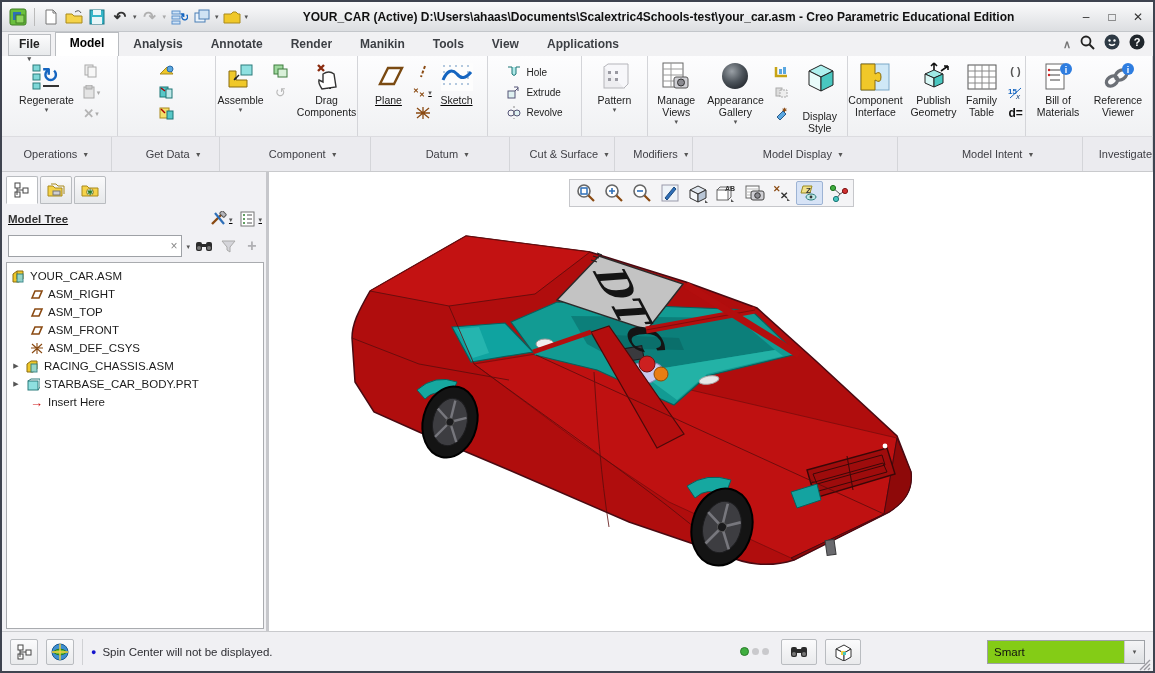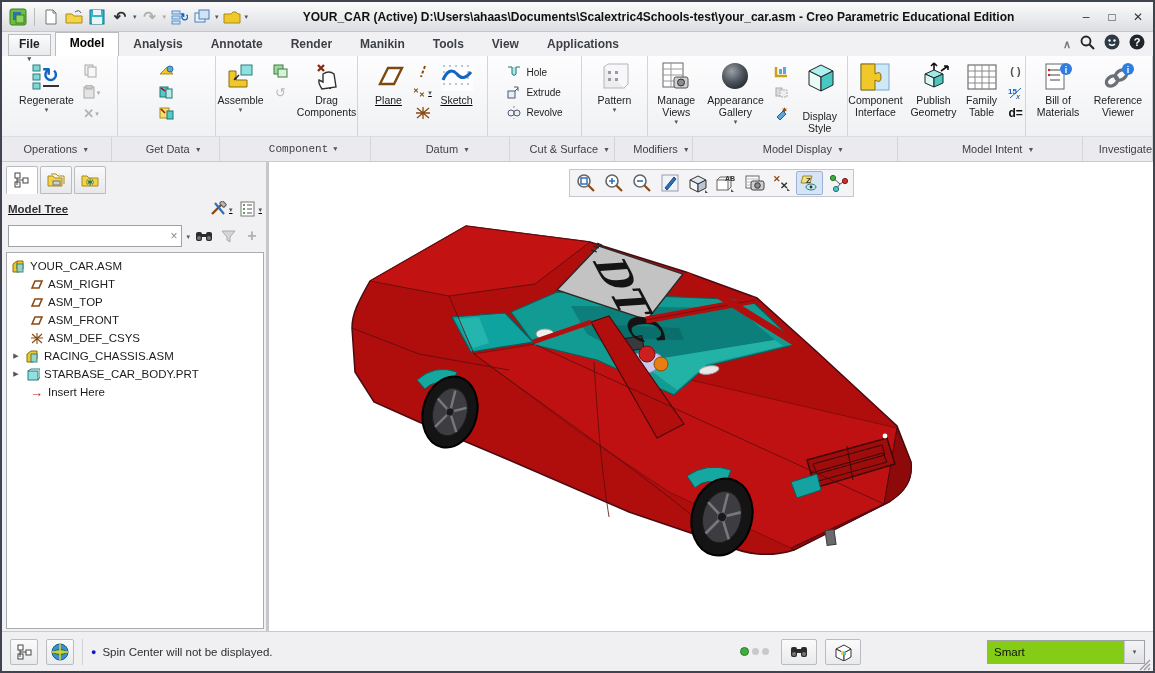--- a/index.html
+++ b/index.html
@@ -27,7 +27,7 @@
   
   .ribbon { height:80px; background:linear-gradient(#fdfdfe,#f0f1f3); display:flex; flex:0 0 auto; }
   .grp { display:flex; align-items:flex-start; justify-content:center; gap:4px; padding:3px 4px; border-right:1px solid #d4d5d9; }
-  .grouplabels { height:25px; background:#ebebef; border-top:1px solid #dcdce0; display:flex; flex:0 0 auto; font-size:11px; color:#3e3e44;gap:16px; }
+  .grouplabels { height:35px; background:#ebebef; border-top:1px solid #dcdce0; display:flex; flex:0 0 auto; font-size:11px; color:#3e3e44;gap:16px; }
   .grouplabels div { display:flex; align-items:center; justify-content:center; gap:5px; border-right:1px solid #d4d5d9; }
   .rbtn { display:flex; flex-direction:column; align-items:center; font-size:10.5px; color:#222; text-align:center; line-height:1.15; padding:1px 2px; border-radius:2px; }
   .rbtn .big { width:34px; height:34px; display:flex; align-items:center; justify-content:center; }

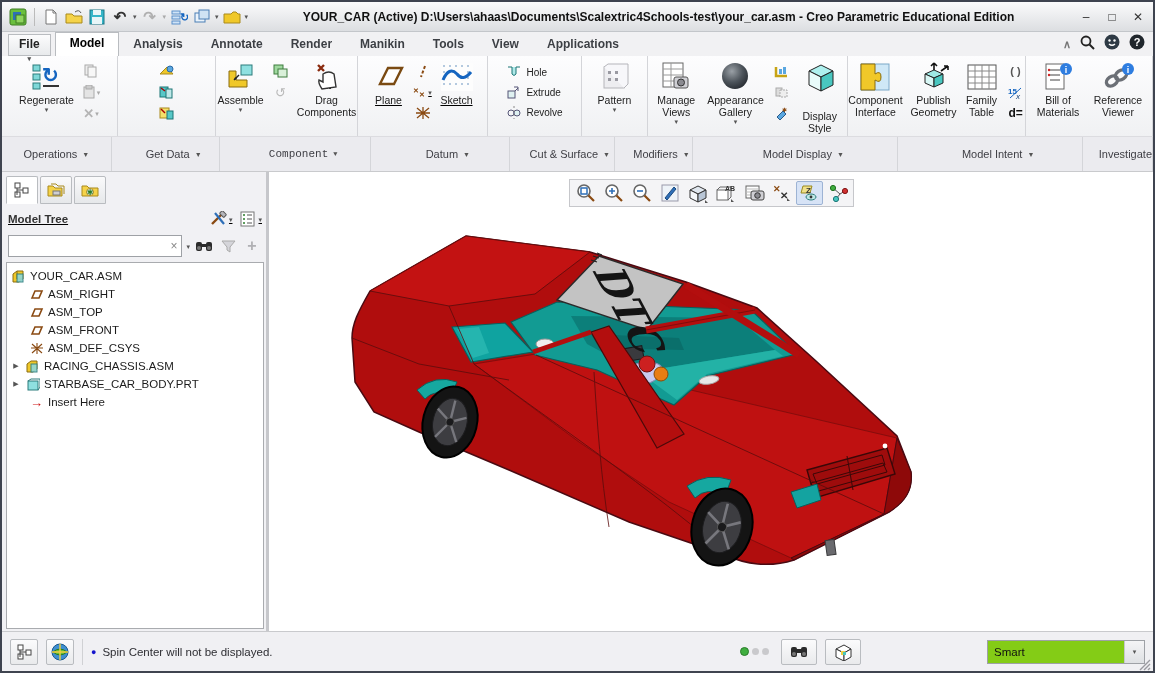--- a/index.html
+++ b/index.html
@@ -523,7 +523,7 @@
         <span>Get Data</span>
         <span class="dd">▼</span>
       </div>
-    <div style="width:142px;font-family:Liberation Mono, monospace;">
+    <div style="width:142px;">
         <span>Component</span>
         <span class="dd">▼</span>
       </div>

